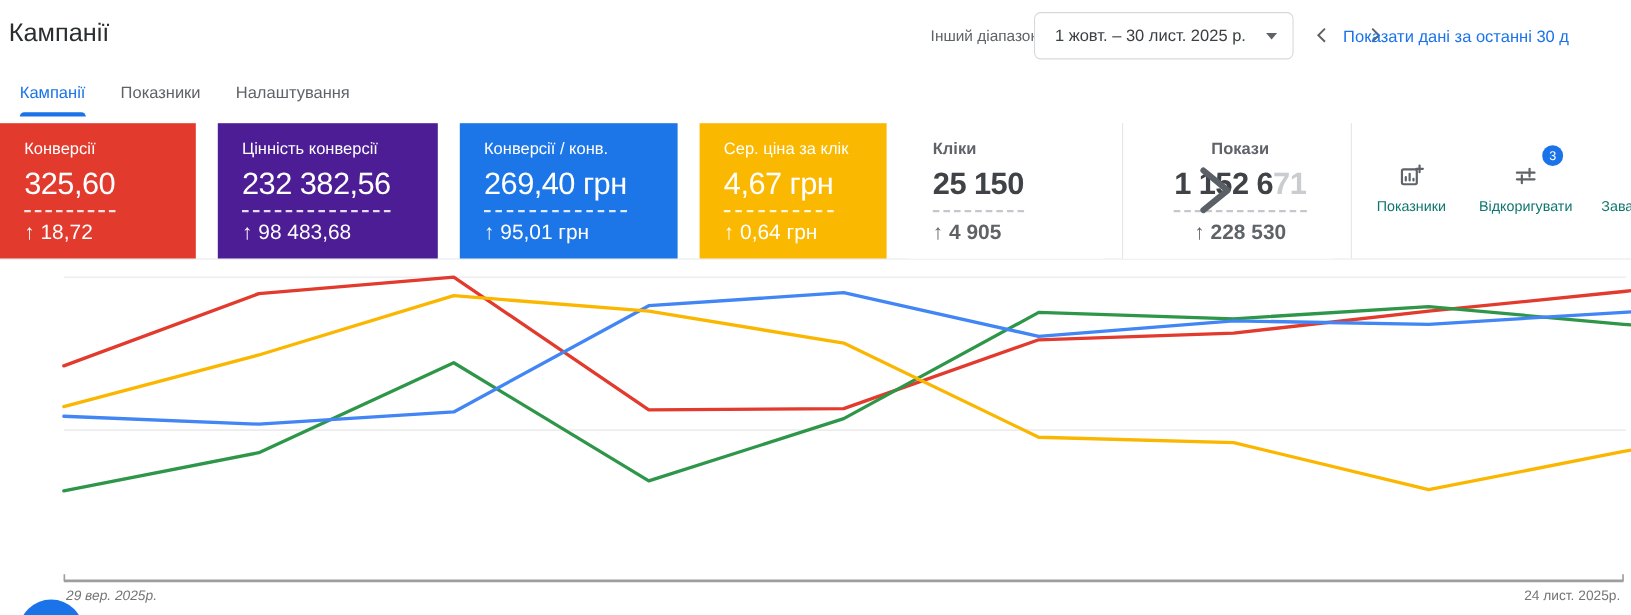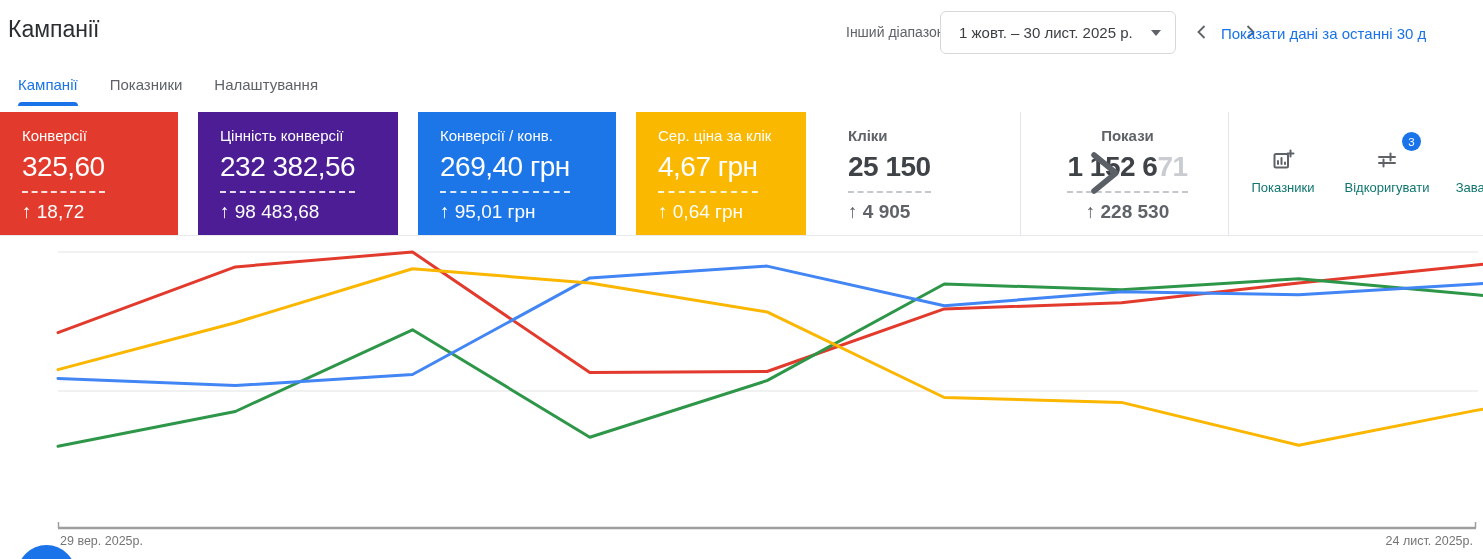--- a/index.html
+++ b/index.html
@@ -52,7 +52,7 @@
   .chart-wrap { position:absolute; left:0; top:237px; width:1483px; height:322px; background:#fff; }
   .chart-wrap svg { position:absolute; left:0; top:0; }
   .axis-label { position:absolute; top:297px; font-size:12.5px; color:#757575; white-space:nowrap; }
-  .axis-label.left { left:60px; }
+  .axis-label.left { left:60px;font-style:italic; }
   .axis-label.right { right:10px; }
   .fab { position:absolute; left:17px; top:545px; width:59px; height:59px; border-radius:50%; background:#1a73e8; cursor:pointer; }
 </style>

